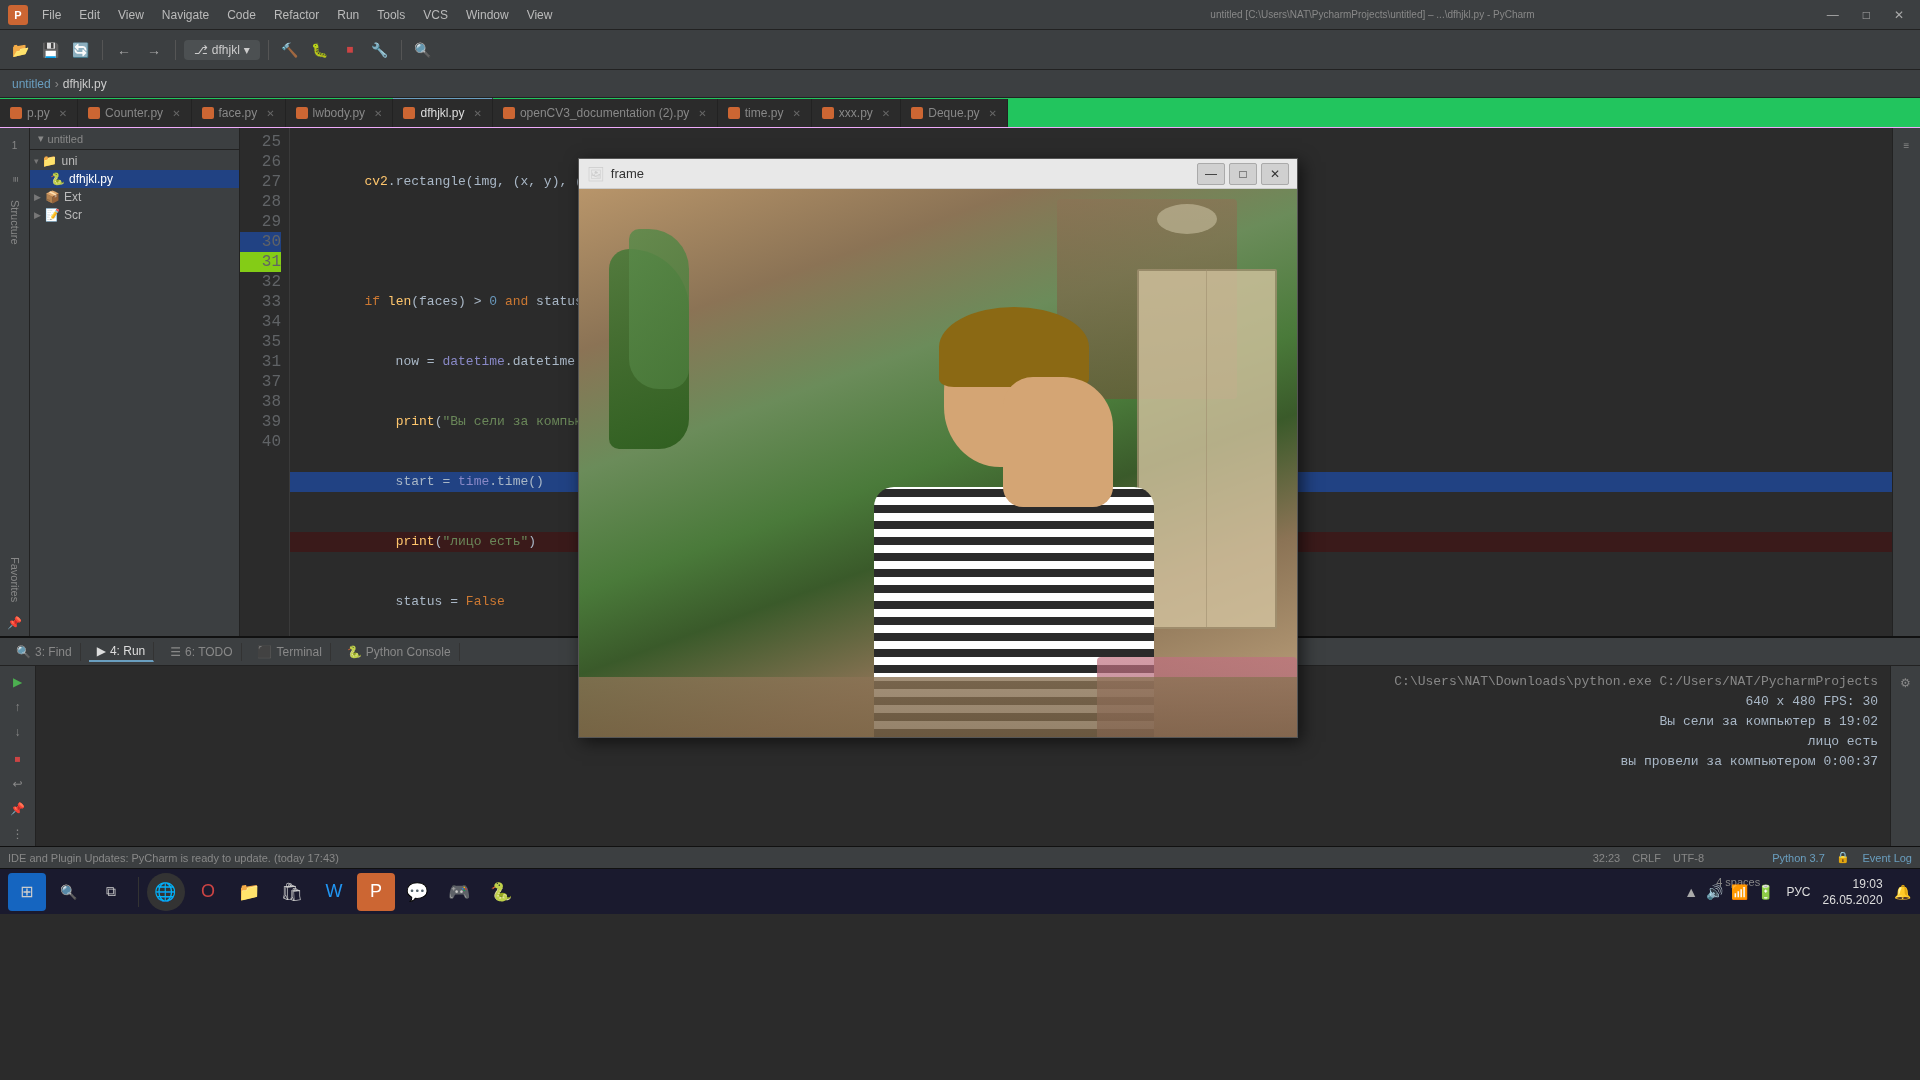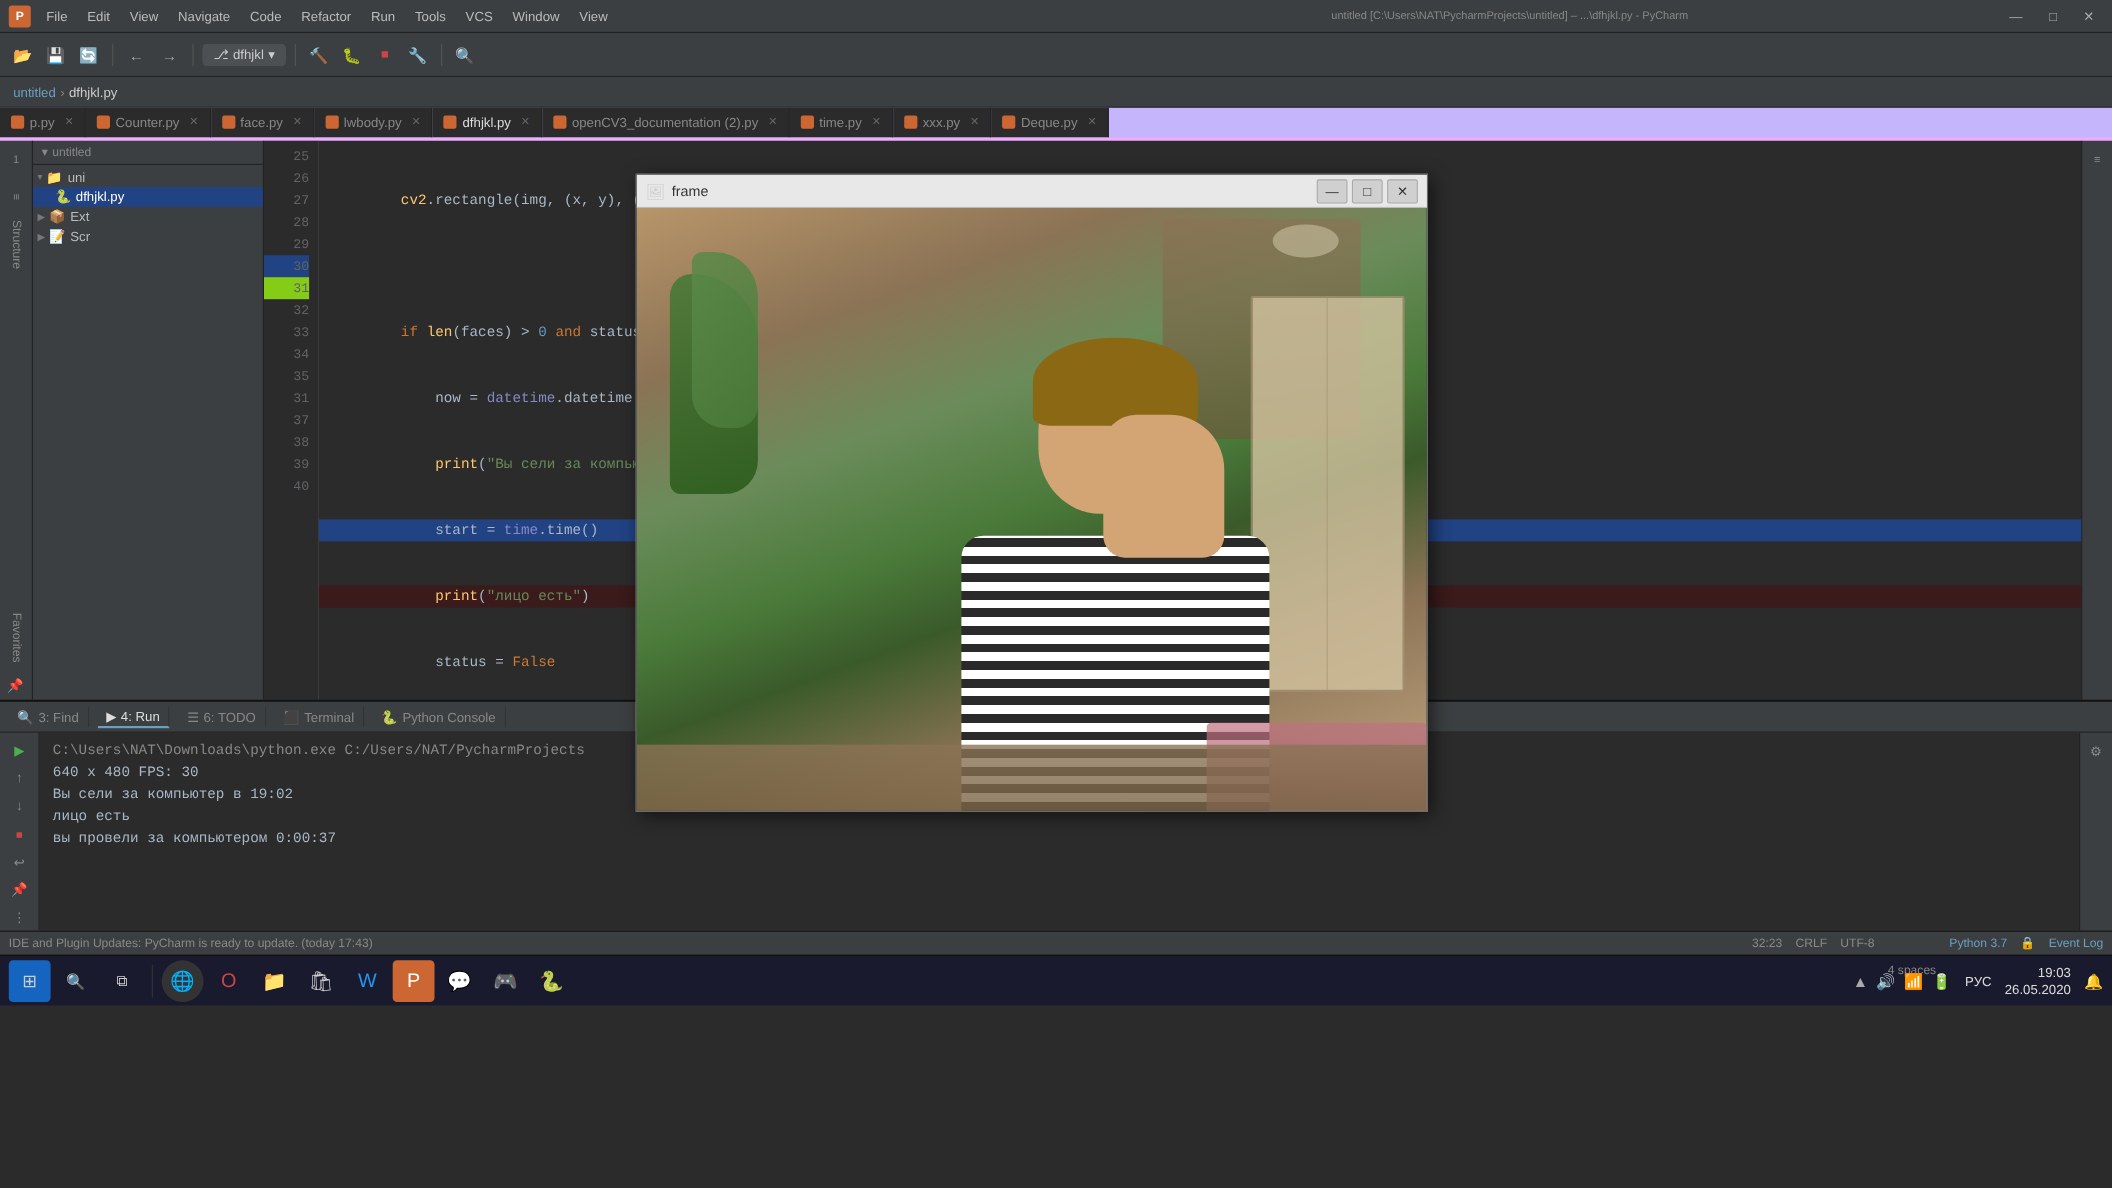--- a/index.html
+++ b/index.html
@@ -50,10 +50,10 @@
     
     #tabs {
       height: 30px;
-      background: #c4b5fd;
+      background: #22c55e;
       display: flex;
       align-items: flex-end;
-      border-bottom: 3px solid #f0abfc;
+      border-bottom: 1px solid #f0abfc;
       overflow: hidden;
     }
     .tab {

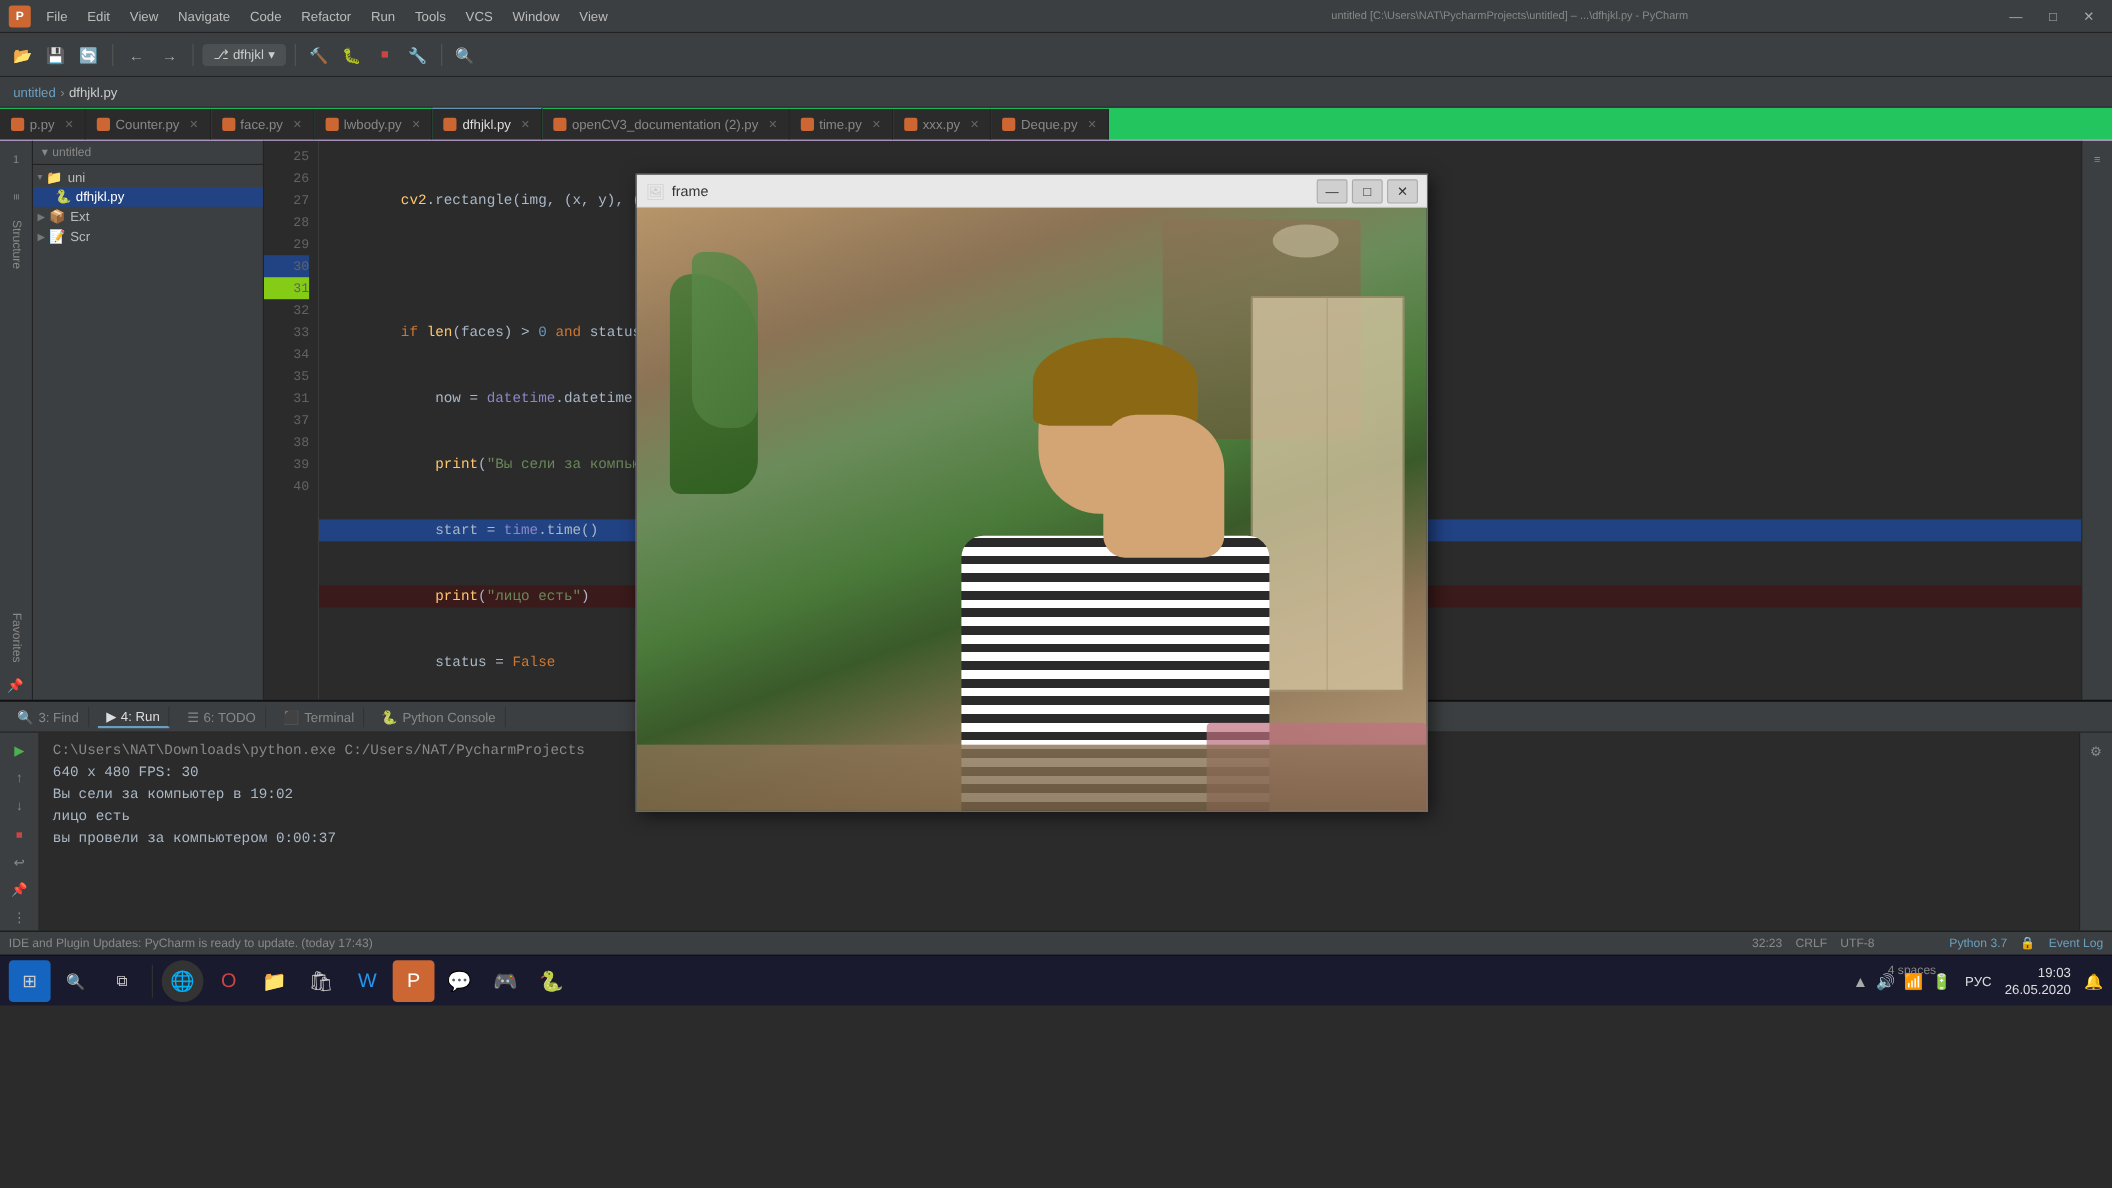--- a/index.html
+++ b/index.html
@@ -139,7 +139,7 @@
       padding: 4px 8px 0 0;
       line-height: 20px;
       user-select: none;
-      font-size: 12px;
+      font-size: 16px;
       border-right: 1px solid #3a3a3a;
     }
     #code-content {

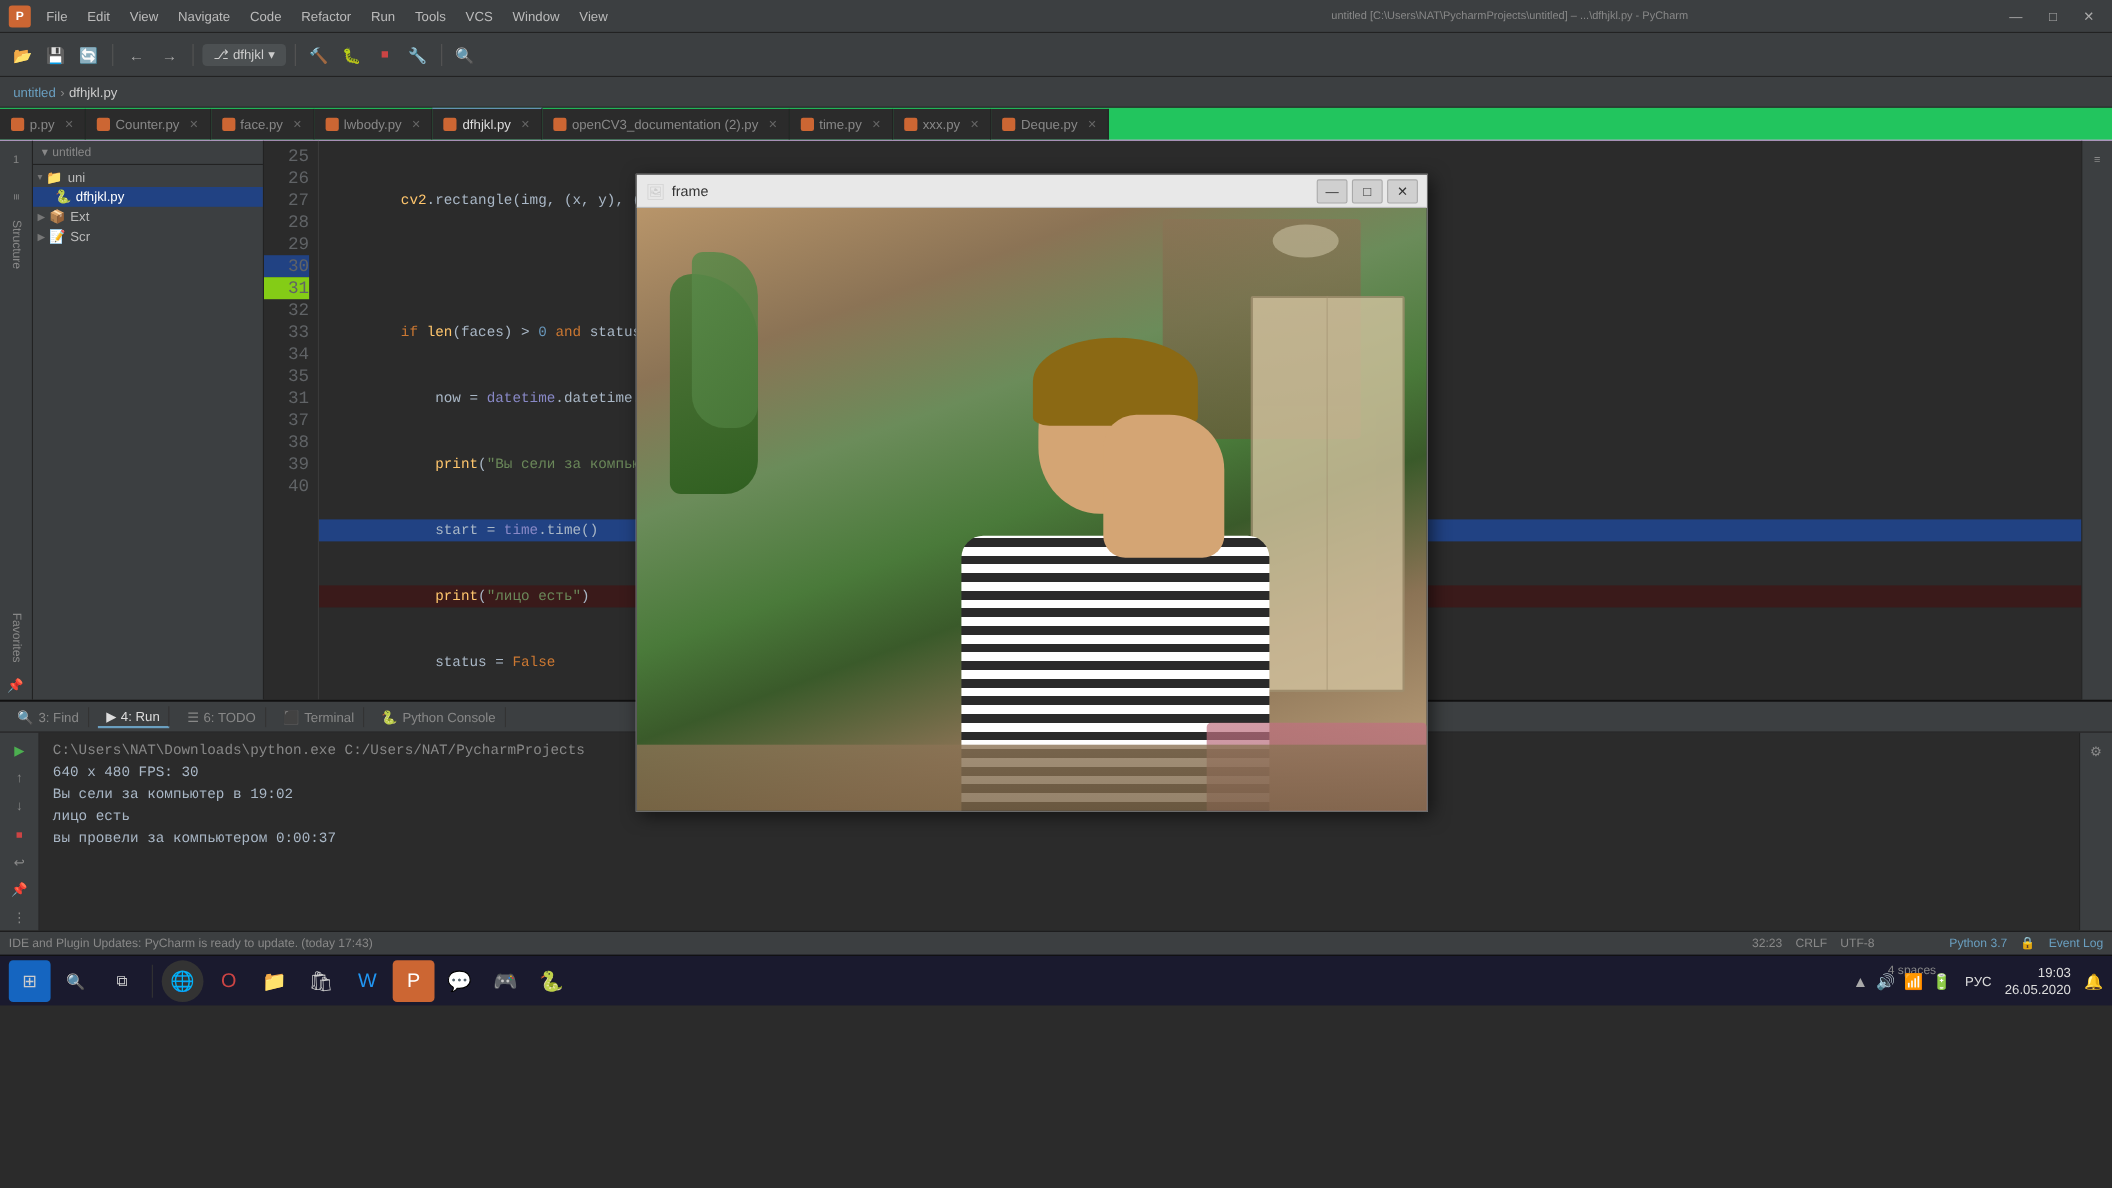--- a/index.html
+++ b/index.html
@@ -220,7 +220,7 @@
       color: #a9b7c6;
       line-height: 20px;
     }
-    .run-line { display: block; }
+    .run-line { display: block; text-align: right; }
     .run-line.cmd { color: #888; }
     #run-settings {
       width: 30px;

